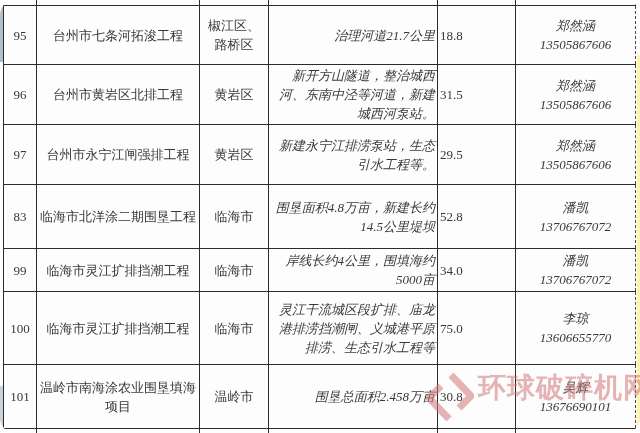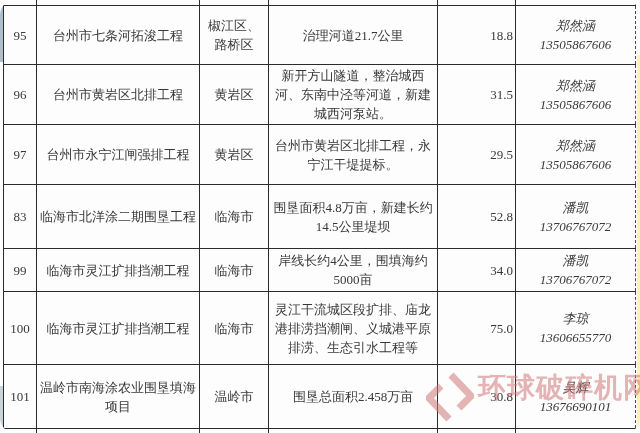--- a/index.html
+++ b/index.html
@@ -30,7 +30,7 @@
   .c-no{text-align:center;}
   .c-name{text-align:center;padding:1px 3px;font-family:Liberation Serif, serif;}
   .c-district{text-align:center;padding:1px 1px;}
-  .c-desc{text-align:center;padding:2px 2px 2px 5px;}
+  .c-desc{text-align:right;padding:2px 2px 2px 5px;font-style:italic;}
   .c-amt{text-align:right;}
   .c-contact{text-align:center;}
   .c-contact span{display:block;font-style:italic;}

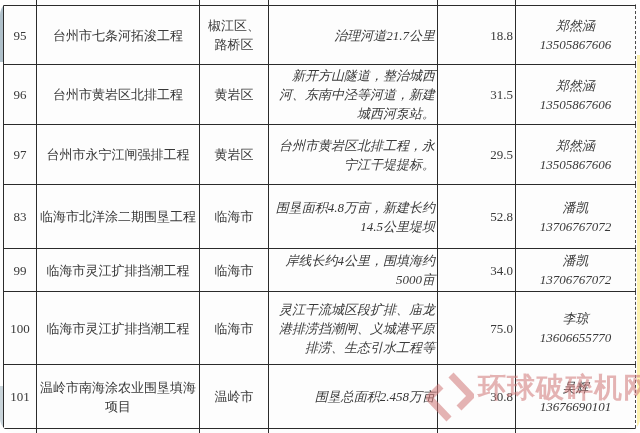--- a/index.html
+++ b/index.html
@@ -31,7 +31,7 @@
   .c-name{text-align:center;padding:1px 3px;font-family:Liberation Serif, serif;}
   .c-district{text-align:center;padding:1px 1px;}
   .c-desc{text-align:right;padding:2px 2px 2px 5px;font-style:italic;}
-  .c-amt{text-align:right;}
+  .c-amt{text-align:left;}
   .c-contact{text-align:center;}
   .c-contact span{display:block;font-style:italic;}
   

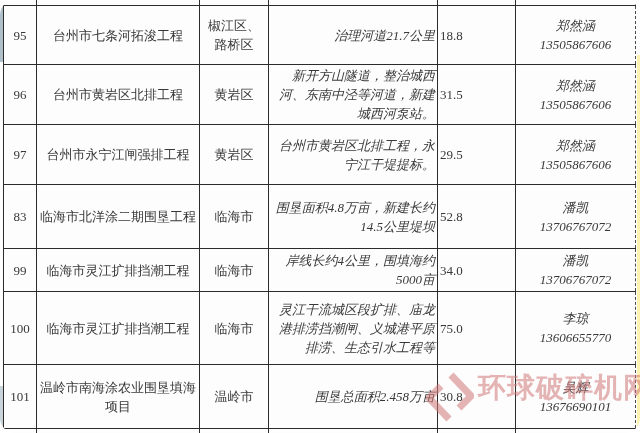--- a/index.html
+++ b/index.html
@@ -106,7 +106,7 @@
       <td class="c-no">97</td>
       <td class="c-name">台州市永宁江闸强排工程</td>
       <td class="c-district">黄岩区</td>
-      <td class="c-desc">台州市黄岩区北排工程，永宁江干堤提标。</td>
+      <td class="c-desc">新建永宁江排涝泵站，生态引水工程等。</td>
       <td class="c-amt">29.5</td>
       <td class="c-contact">
         <span>郑然涵</span>

